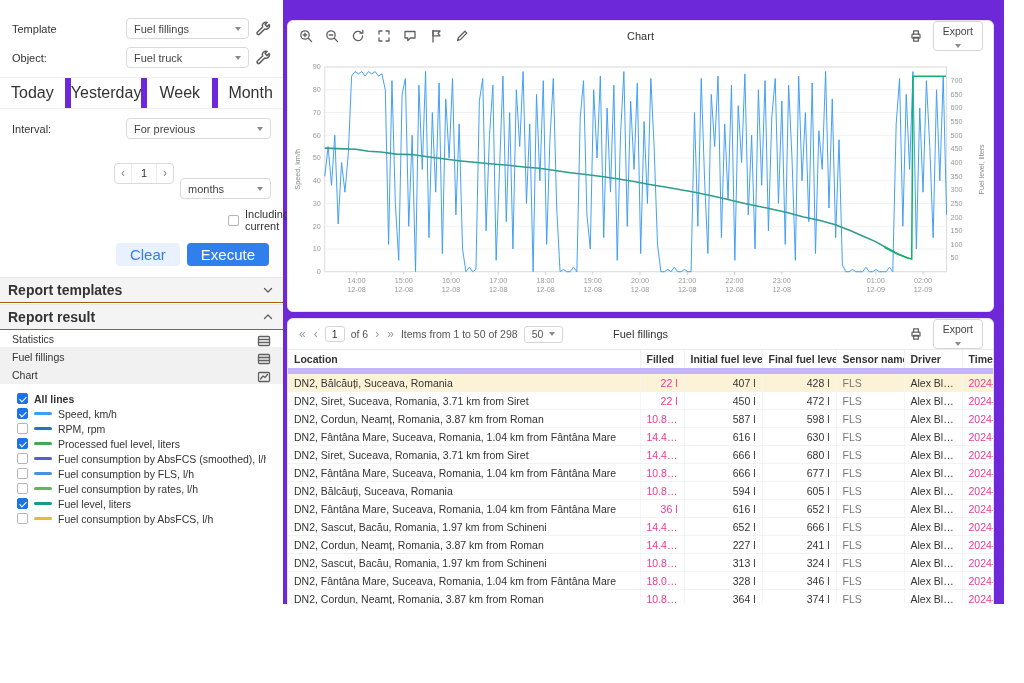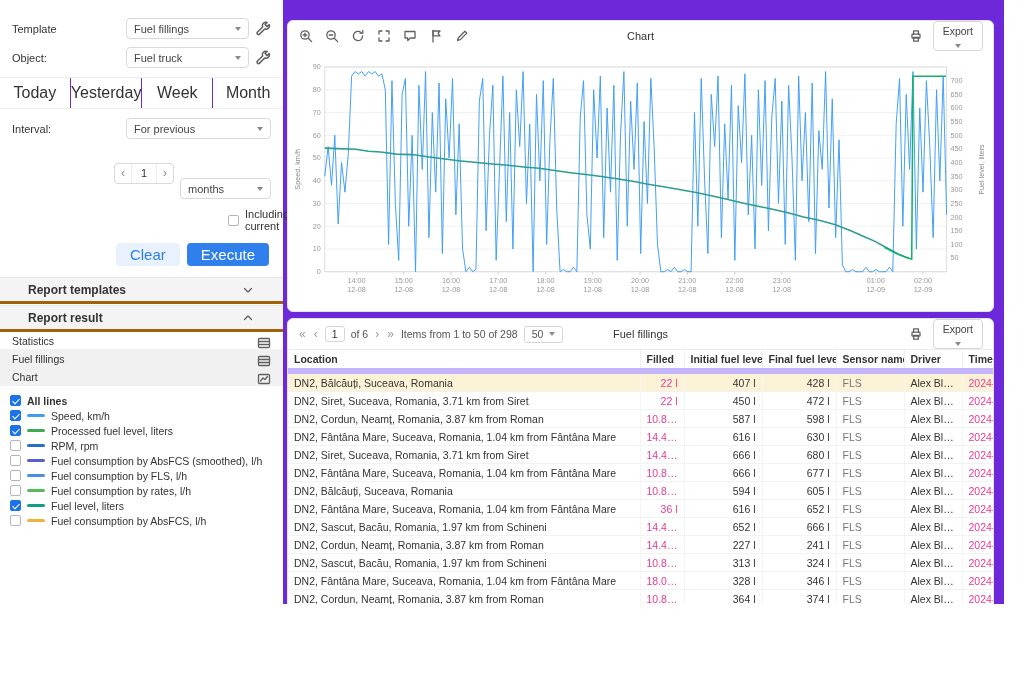--- a/index.html
+++ b/index.html
@@ -20,7 +20,7 @@
   .tool { width:16px; height:16px; flex:none; display:inline-flex; align-items:center; justify-content:center; cursor:pointer; }
   .tabs { display:flex; border-top:1px solid #efefef; border-bottom:1px solid #efefef; margin:5px 0; }
   .tab { flex:1; text-align:center; font-size:16px; color:#333; padding:6px 0; cursor:pointer; }
-  .tab + .tab { border-left:1px solid #6d28d9; }
+  .tab + .tab { border-left:6px solid #6d28d9; }
   .stepper { display:flex; align-items:center; border:1px solid #d9d9d9; border-radius:4px; height:21px; background:#fff; }
   .stepper .arrow { padding:0 6px; color:#888; font-size:12px; cursor:pointer; line-height:19px; }
   .stepper input { width:26px; height:19px; border:none; border-left:1px solid #eee; border-right:1px solid #eee;

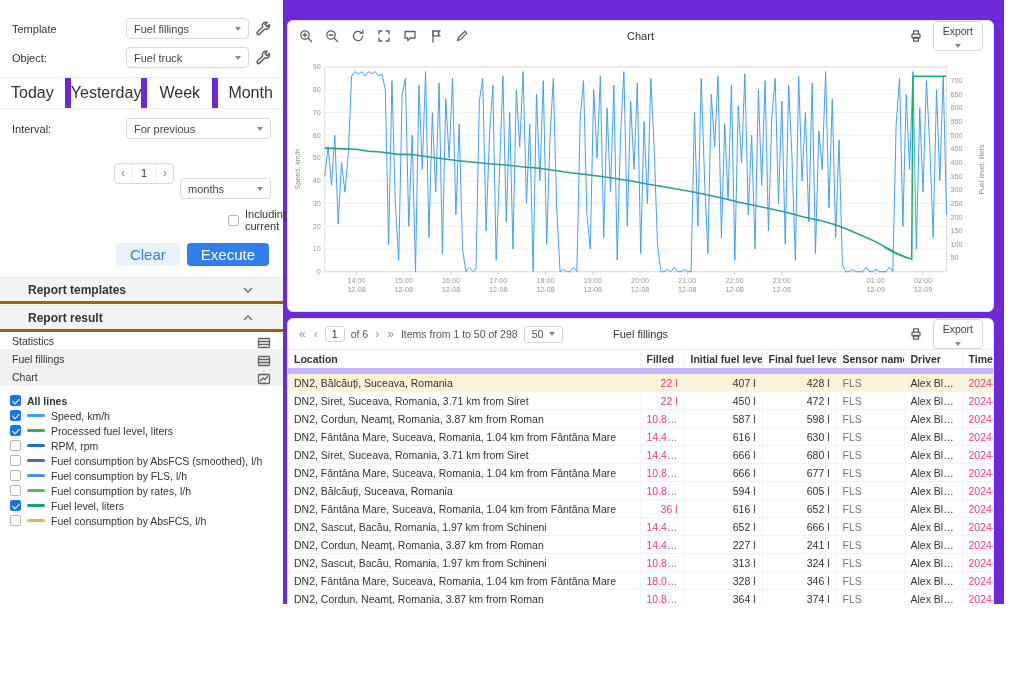--- a/index.html
+++ b/index.html
@@ -32,8 +32,8 @@
   .btn.light { background:#e8f1fd; color:#2f80ed; }
   .btn.primary { background:#2f80ed; color:#fff; }
   .secbar { display:flex; justify-content:space-between; align-items:center; background:#f4f4f4;
-            border-top:1px solid #e7e7e7; border-bottom:3px solid #a16207; padding:4px 28px;
-            font-size:12px; font-weight:700; color:#333; cursor:pointer; margin-top:1px; }
+            border-top:1px solid #e7e7e7; border-bottom:1px solid #a16207; padding:4px 8px;
+            font-size:14px; font-weight:700; color:#333; cursor:pointer; margin-top:1px; }
   .ritem { display:flex; justify-content:space-between; align-items:flex-start; padding:3px 12px;
            font-size:10.5px; color:#333; border-bottom:1px solid #f1f1f1; cursor:pointer; height:18px; }
   .ritem.active { background:#f1f1f1; }

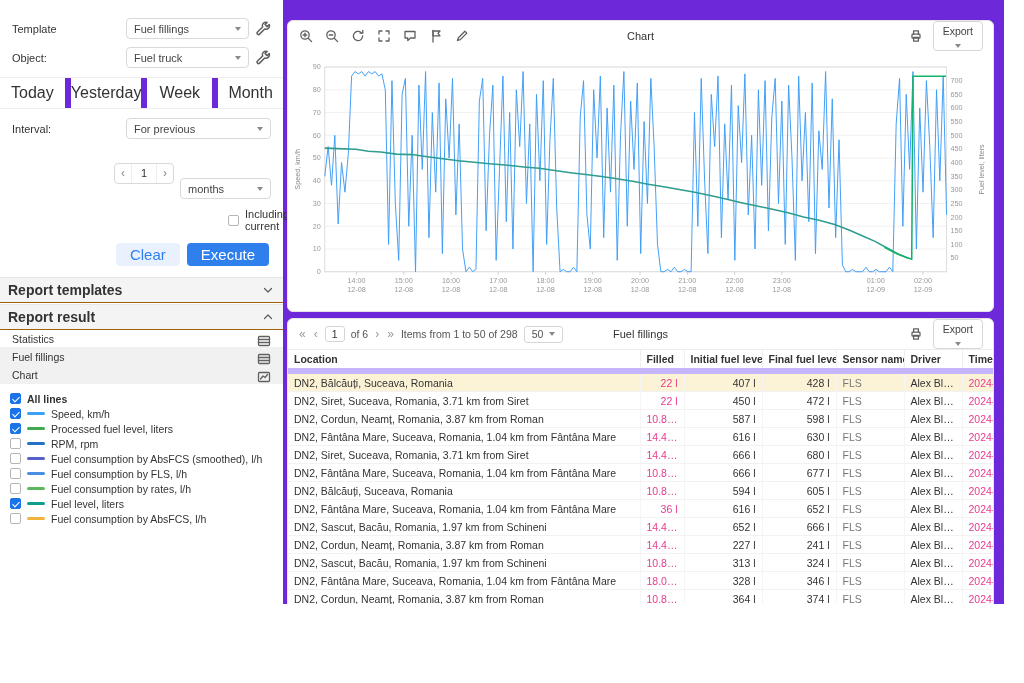--- a/index.html
+++ b/index.html
@@ -37,7 +37,7 @@
   .ritem { display:flex; justify-content:space-between; align-items:flex-start; padding:3px 12px;
            font-size:10.5px; color:#333; border-bottom:1px solid #f1f1f1; cursor:pointer; height:18px; }
   .ritem.active { background:#f1f1f1; }
-  .legend { padding:7px 10px; }
+  .legend { padding:7px 17px; }
   .litem { display:flex; align-items:center; gap:6px; height:15px; font-size:10.5px; color:#333;
            white-space:nowrap; overflow:hidden; cursor:pointer; }
   .litem.all { font-weight:700; }

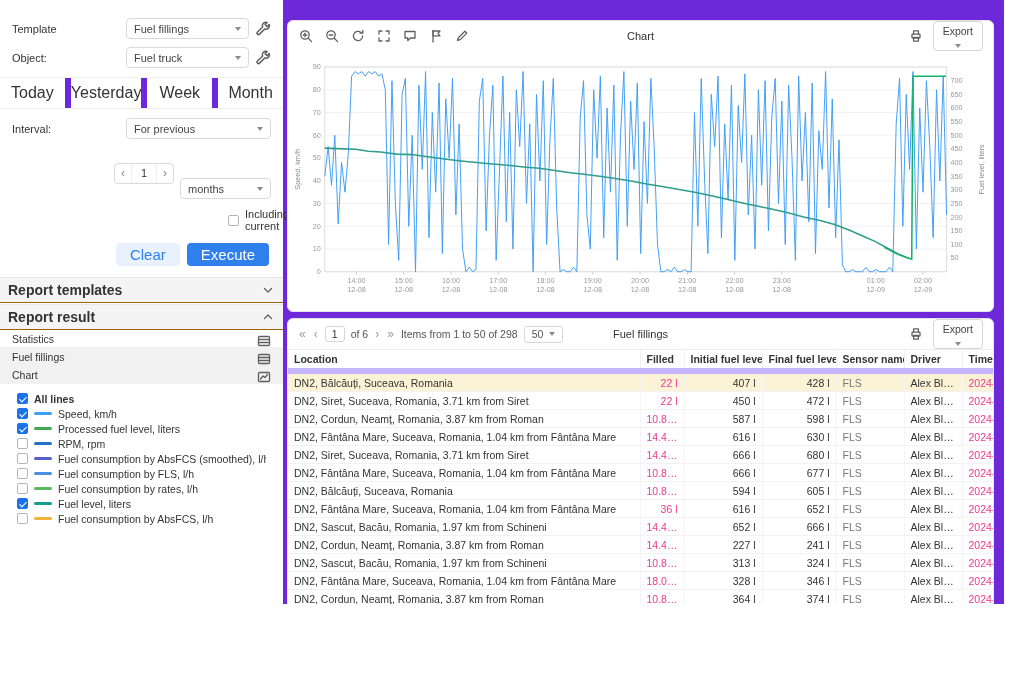--- a/index.html
+++ b/index.html
@@ -207,14 +207,14 @@
           <span>Speed, km/h</span>
         </div>
         <div class="litem">
+          <span class="cb"></span>
+          <span class="swatch" style="background: rgb(36, 113, 200);"></span>
+          <span>RPM, rpm</span>
+        </div>
+        <div class="litem">
           <span class="cb checked"></span>
           <span class="swatch" style="background: rgb(63, 170, 79);"></span>
           <span>Processed fuel level, liters</span>
-        </div>
-        <div class="litem">
-          <span class="cb"></span>
-          <span class="swatch" style="background: rgb(36, 113, 200);"></span>
-          <span>RPM, rpm</span>
         </div>
         <div class="litem">
           <span class="cb"></span>

